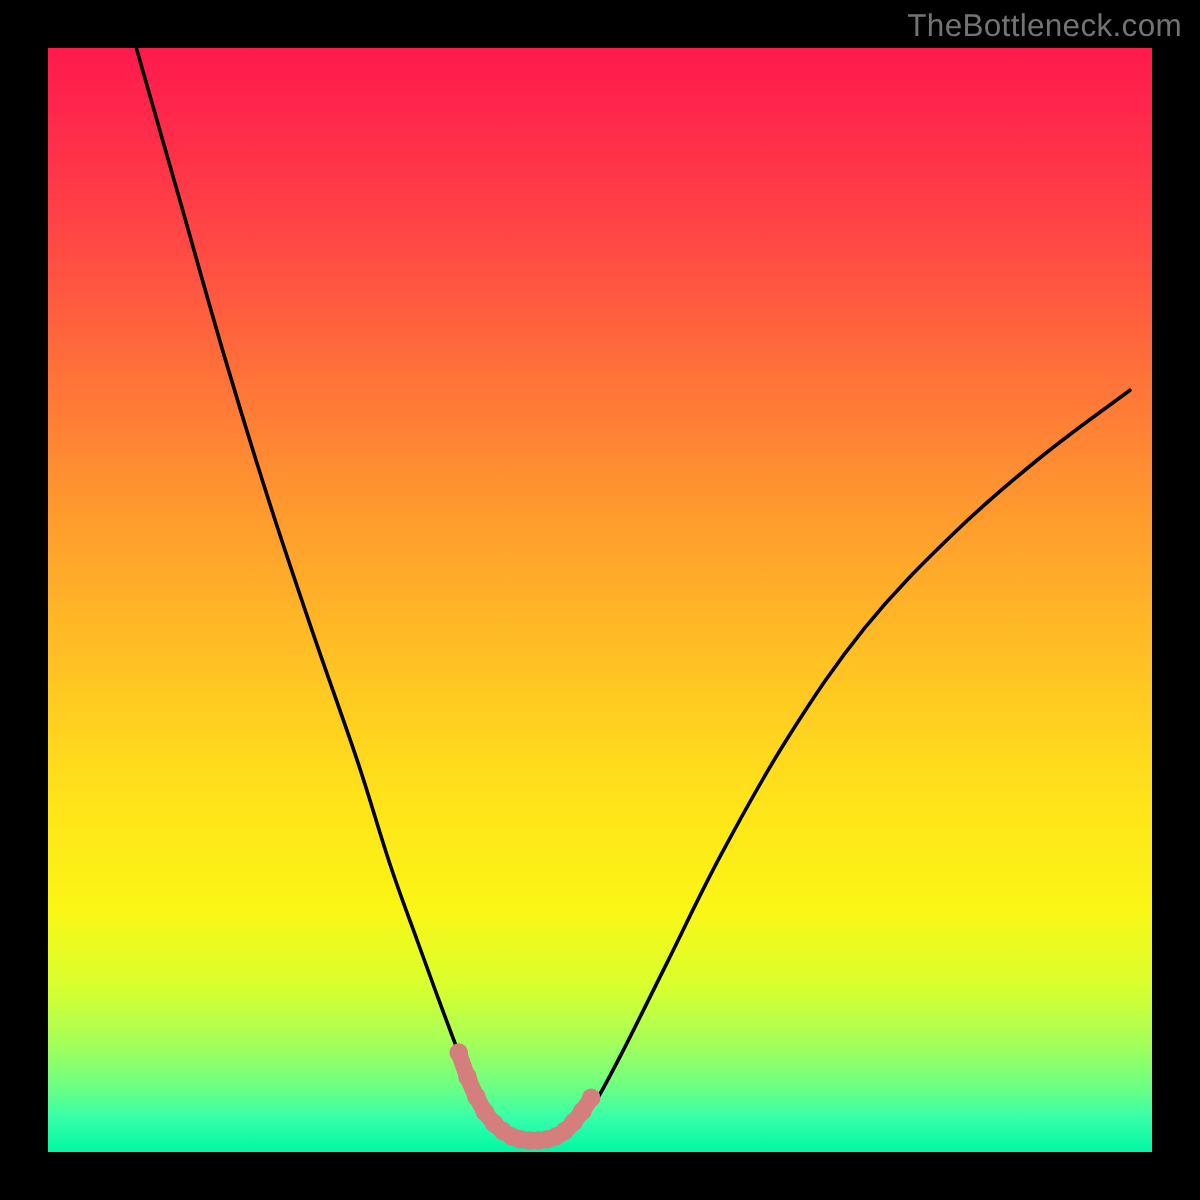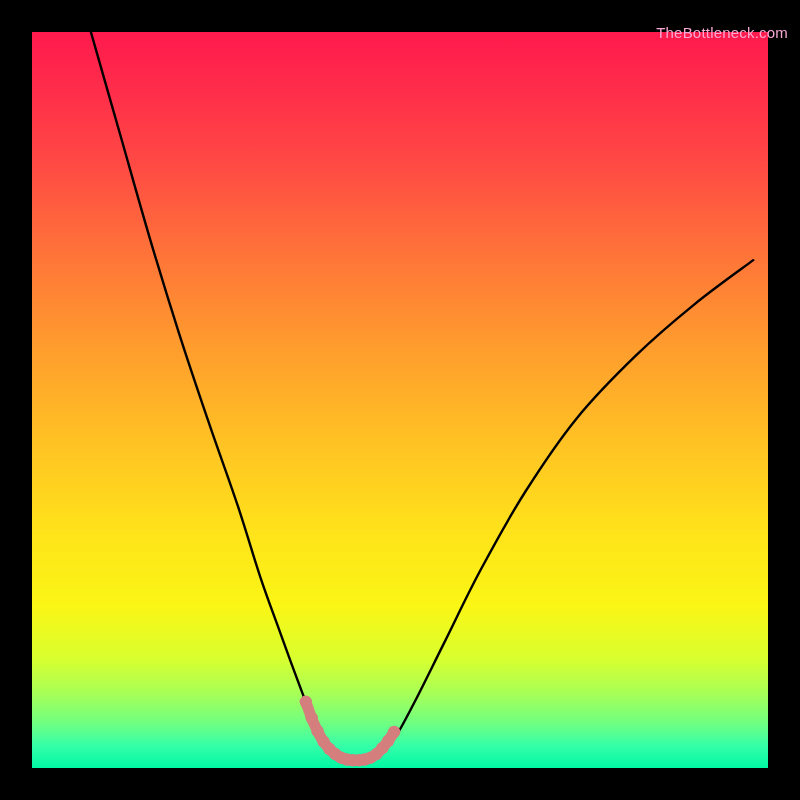--- a/index.html
+++ b/index.html
@@ -19,10 +19,10 @@
   }
   .watermark {
     position: absolute;
-    top: 24px;
+    top: 6px;
     right: 12px;
-    color: #f9a8d4;
-    font-size: 15px;
+    color: #737373;
+    font-size: 21px;
     font-weight: 500;
     letter-spacing: 0.2px;
     z-index: 10;

